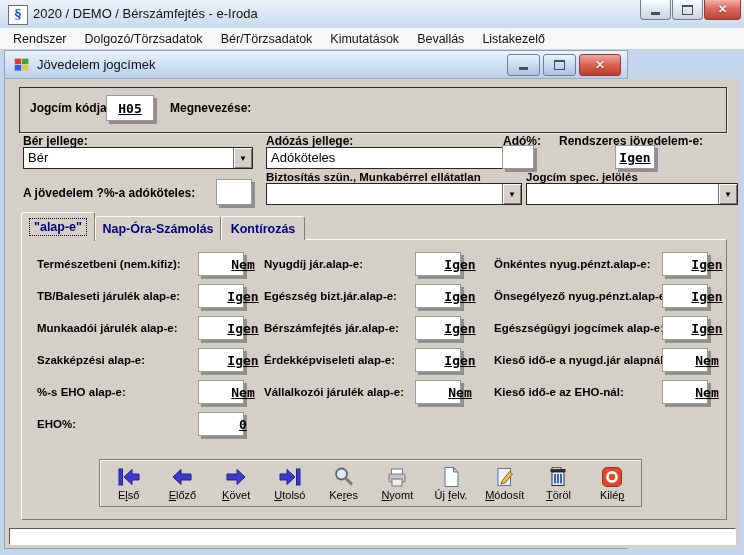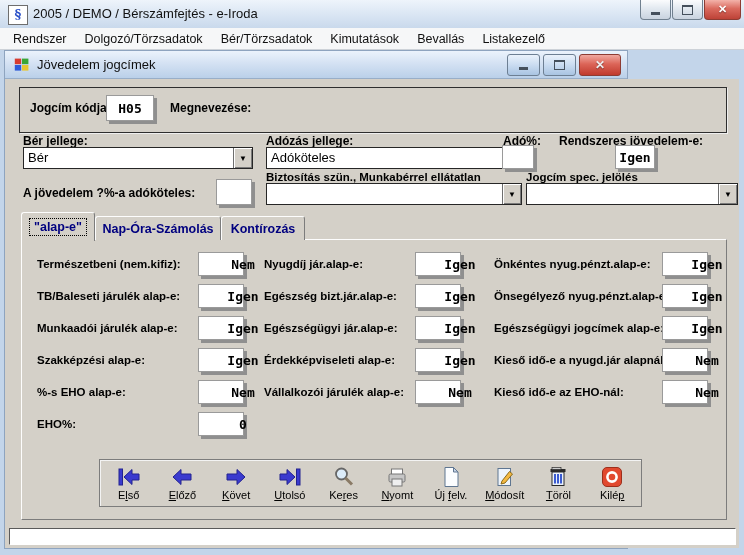--- a/index.html
+++ b/index.html
@@ -83,7 +83,7 @@
 
   <div id="titlebar">
     <div id="app-icon">§</div>
-    <div id="app-title">2005 / DEMO / Bérszámfejtés - e-Iroda</div>
+    <div id="app-title">2020 / DEMO / Bérszámfejtés - e-Iroda</div>
     <div class="win-btns">
       <div class="wbtn">
           <span class="g-min"></span>

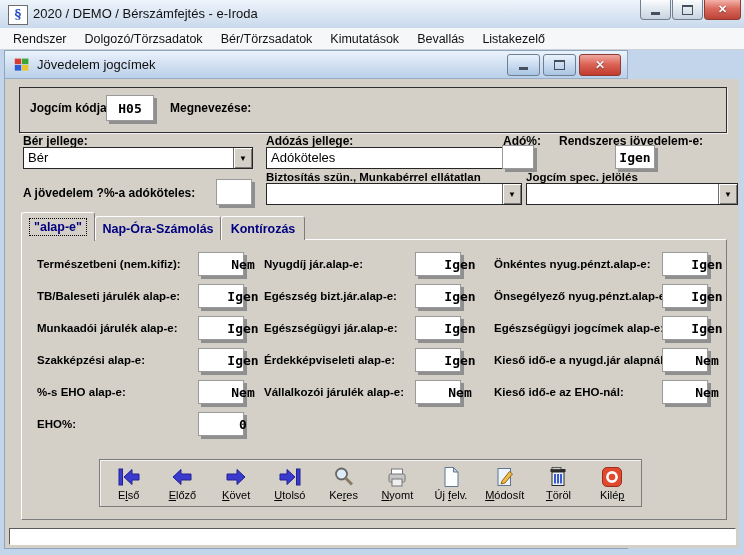--- a/index.html
+++ b/index.html
@@ -39,7 +39,7 @@
   .blabel{position:absolute;font-weight:bold;font-size:11.5px;color:#000;white-space:nowrap;}
   .vbox{background:#fff;border:1px solid #9a9a9a;box-shadow:3px 3px 0 #8f8f8f;
     font-family:"DejaVu Sans Mono",monospace;font-weight:bold;font-size:13px;color:#000;
-    display:flex;align-items:center;justify-content:center;box-sizing:border-box;}
+    display:flex;align-items:center;justify-content:center;box-sizing:border-box;text-decoration:underline;}
   .avbox{position:absolute;}
   .combo{position:absolute;height:22px;background:#fff;border:1px solid #262626;box-sizing:border-box;}
   .combo .ctext{position:absolute;left:4px;top:0;line-height:20px;font-size:13px;color:#000;white-space:nowrap;}

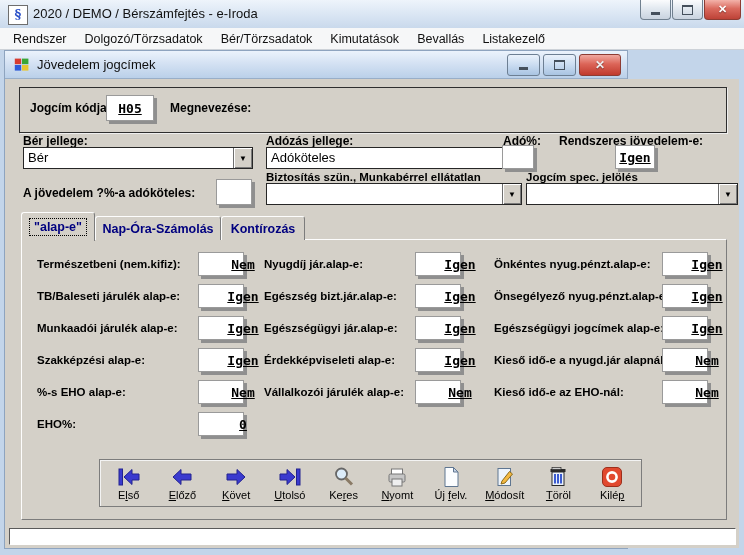--- a/index.html
+++ b/index.html
@@ -214,7 +214,7 @@
           <span class="vbox">Igen</span>
         </div>
             <div class="frow">
-          <span class="flabel">Egészségügyi jár.alap-e:</span>
+          <span class="flabel">Bérszámfejtés jár.alap-e:</span>
           <span class="vbox">Igen</span>
         </div>
             <div class="frow">

